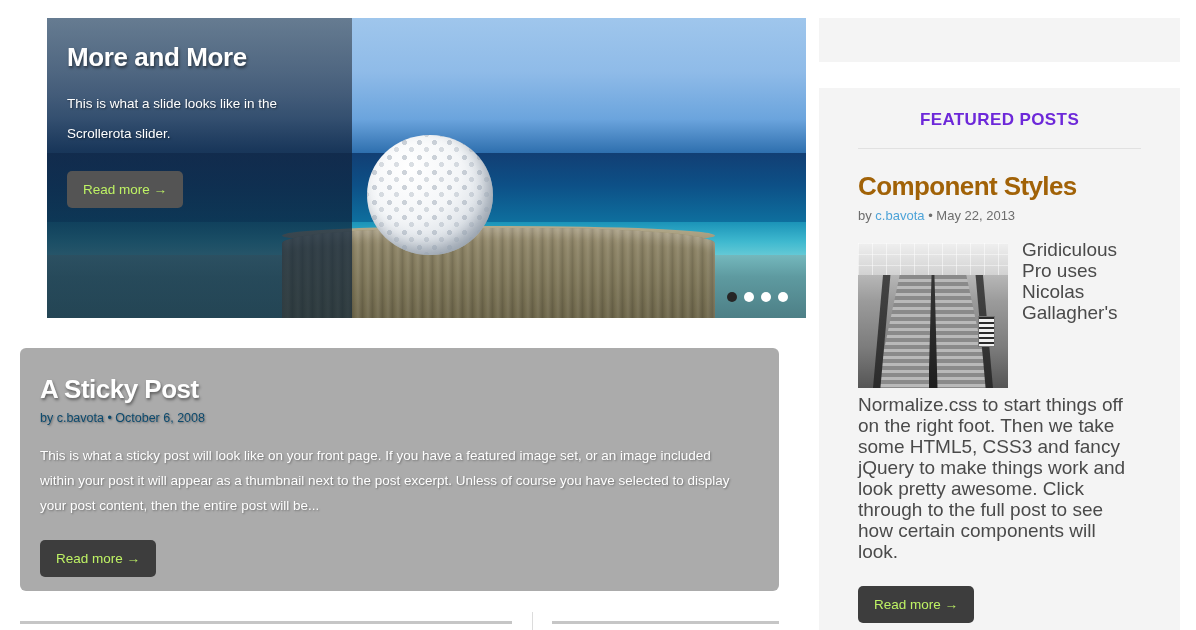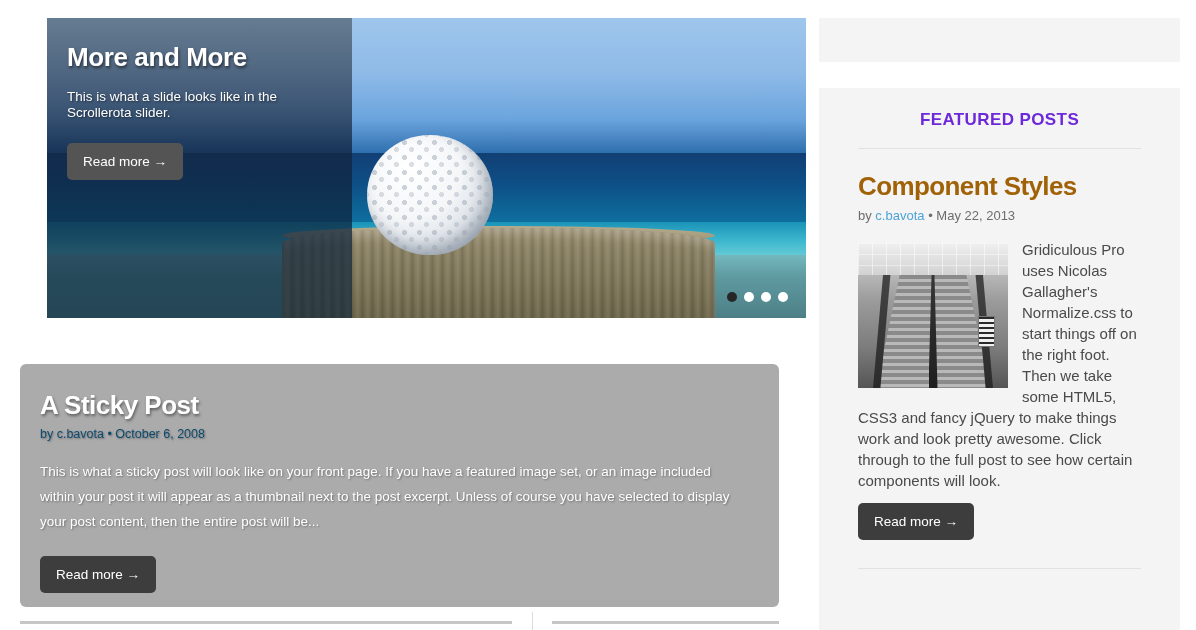--- a/index.html
+++ b/index.html
@@ -136,7 +136,7 @@
   .slide-desc {
     margin: 0 0 22px 0;
     font-size: 13.5px;
-    line-height: 16px;
+    line-height: 30px;
     text-shadow: 1px 1px 2px rgba(0,0,0,0.5);
   }
 

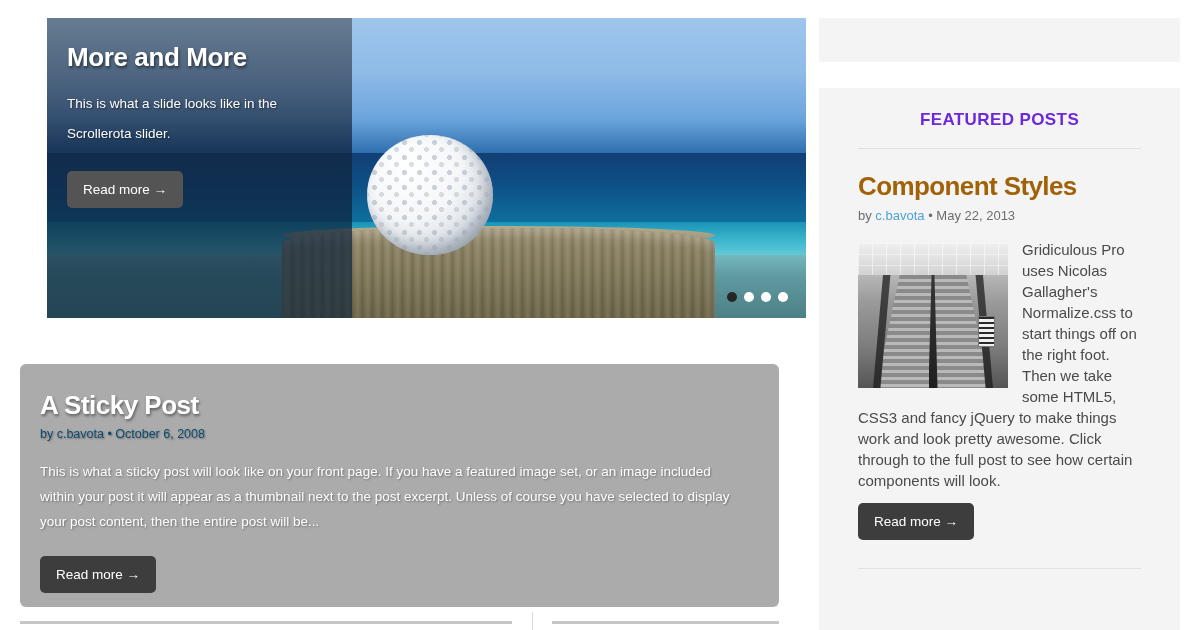--- a/index.html
+++ b/index.html
@@ -143,7 +143,7 @@
   .btn-readmore {
     display: inline-block;
     background: #3d3d3d;
-    color: #ffffff;
+    color: #bef264;
     font-size: 13.5px;
     padding: 11px 16px;
     border-radius: 5px;

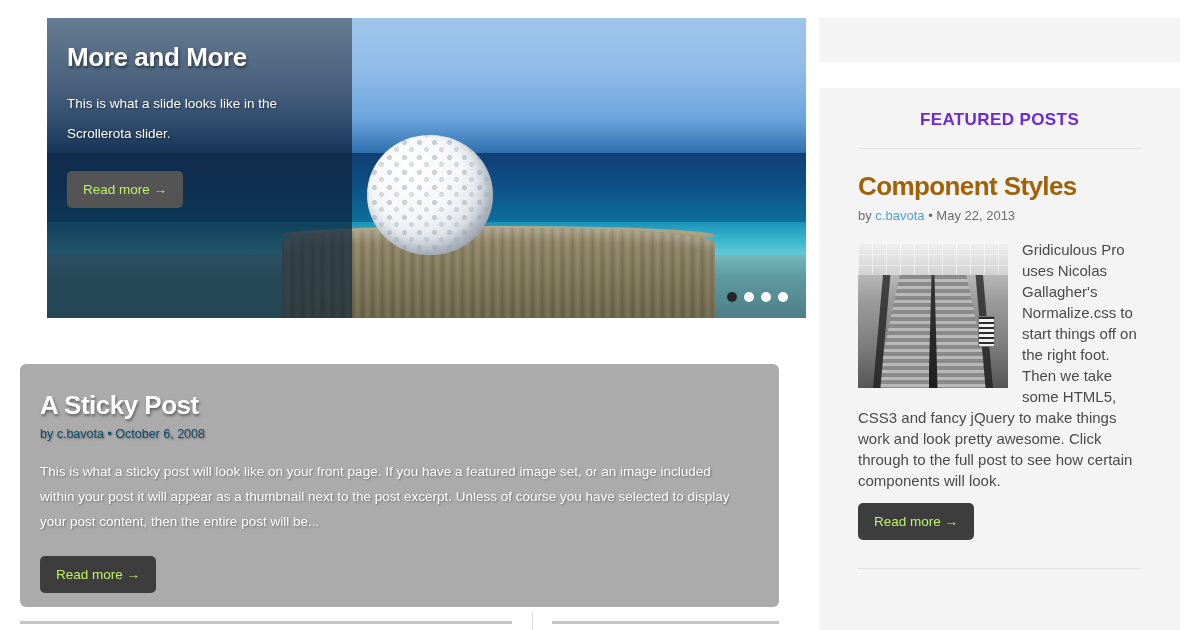--- a/index.html
+++ b/index.html
@@ -266,10 +266,10 @@
     text-decoration: none;
   }
   .fp-body {
-    font-size: 15px;
+    font-size: 19px;
     line-height: 21px;
     color: #4a4a4a;
-    margin: 0 0 12px 0;
+    margin: 0 0 24px 0;
   }
   .fp-thumb {
     float: left;

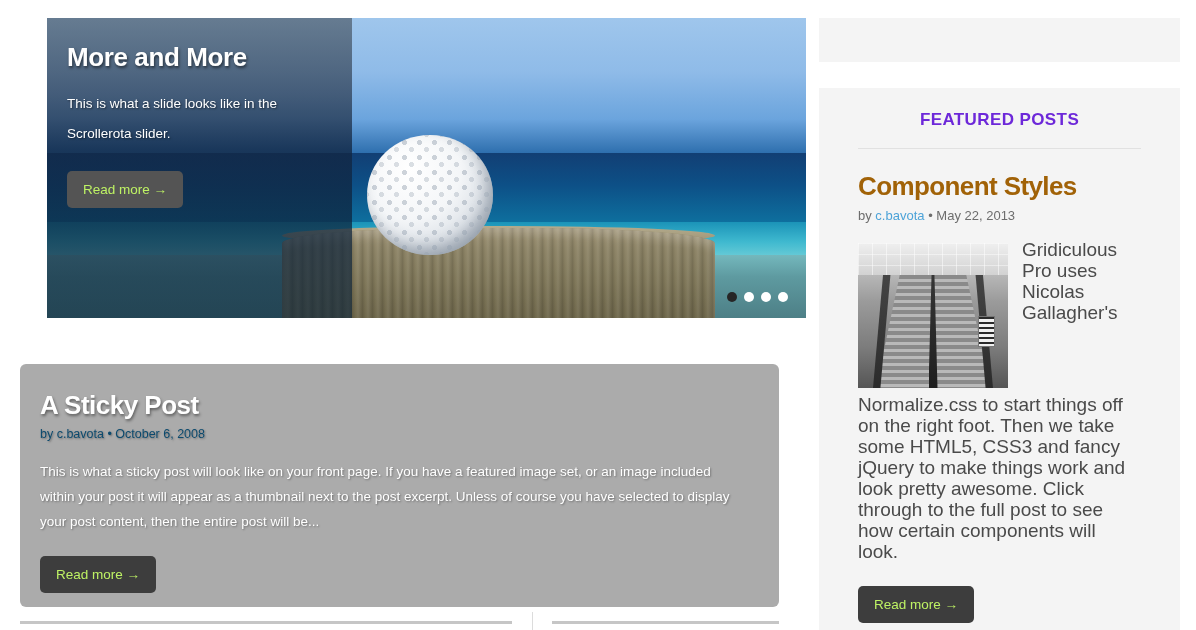--- a/index.html
+++ b/index.html
@@ -172,7 +172,7 @@
   
   .sticky-post {
     position: absolute;
-    left: 0; top: 346px;
+    left: 0; top: 330px;
     width: 759px;
     height: 243px;
     background: #ababab;

